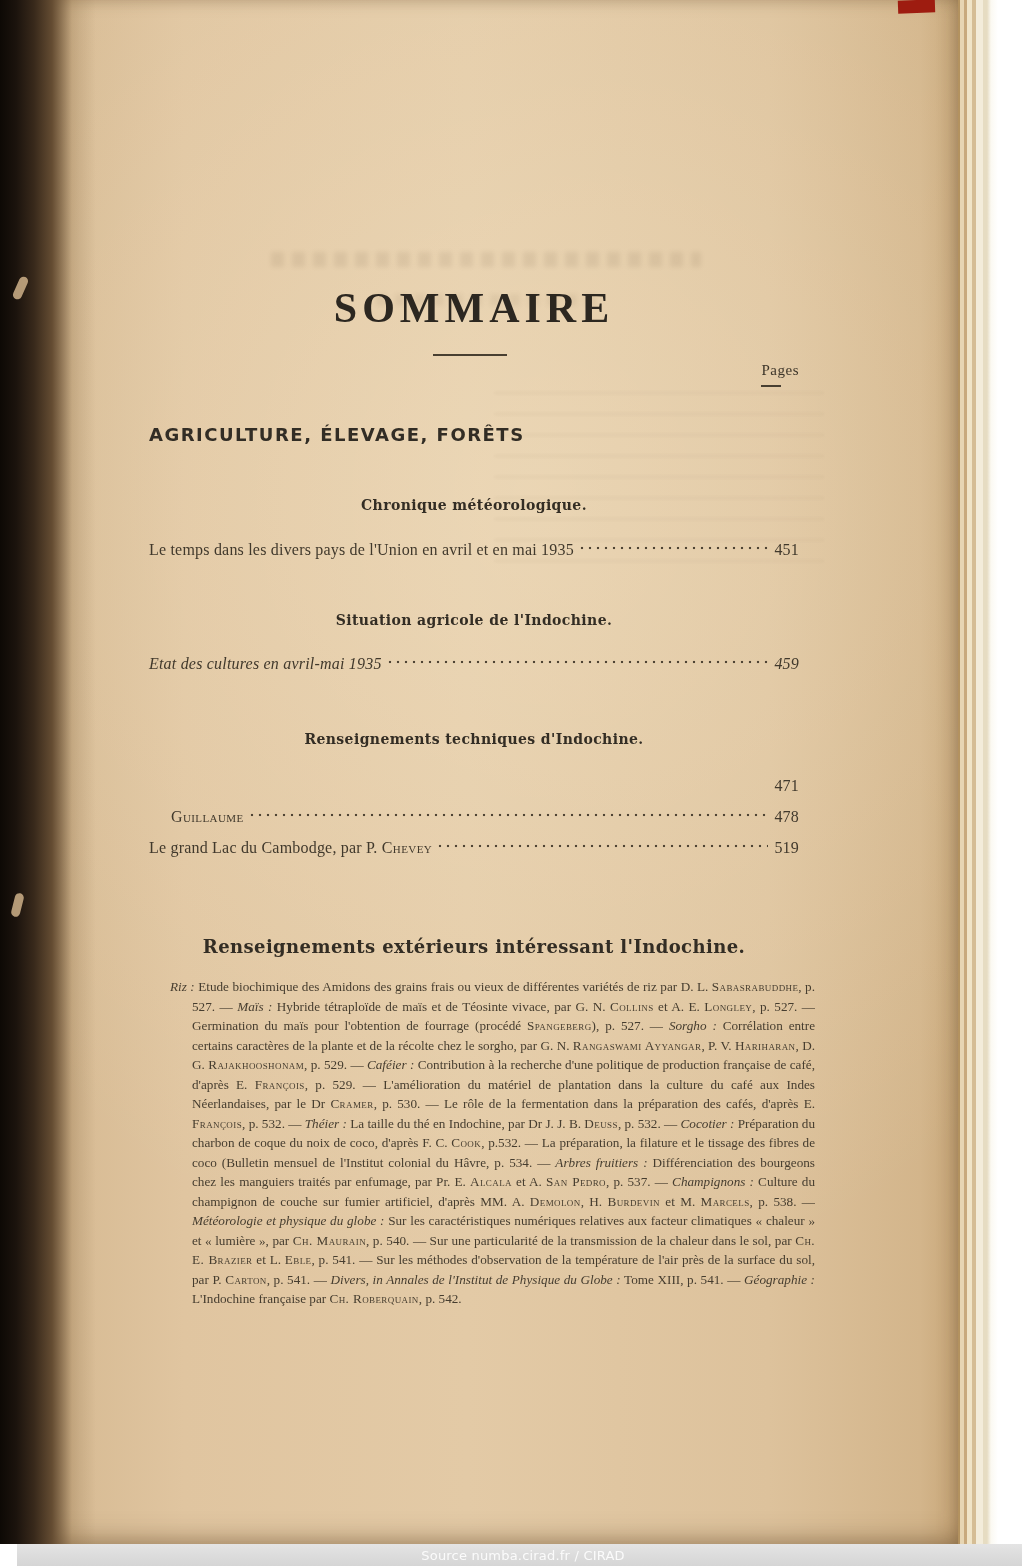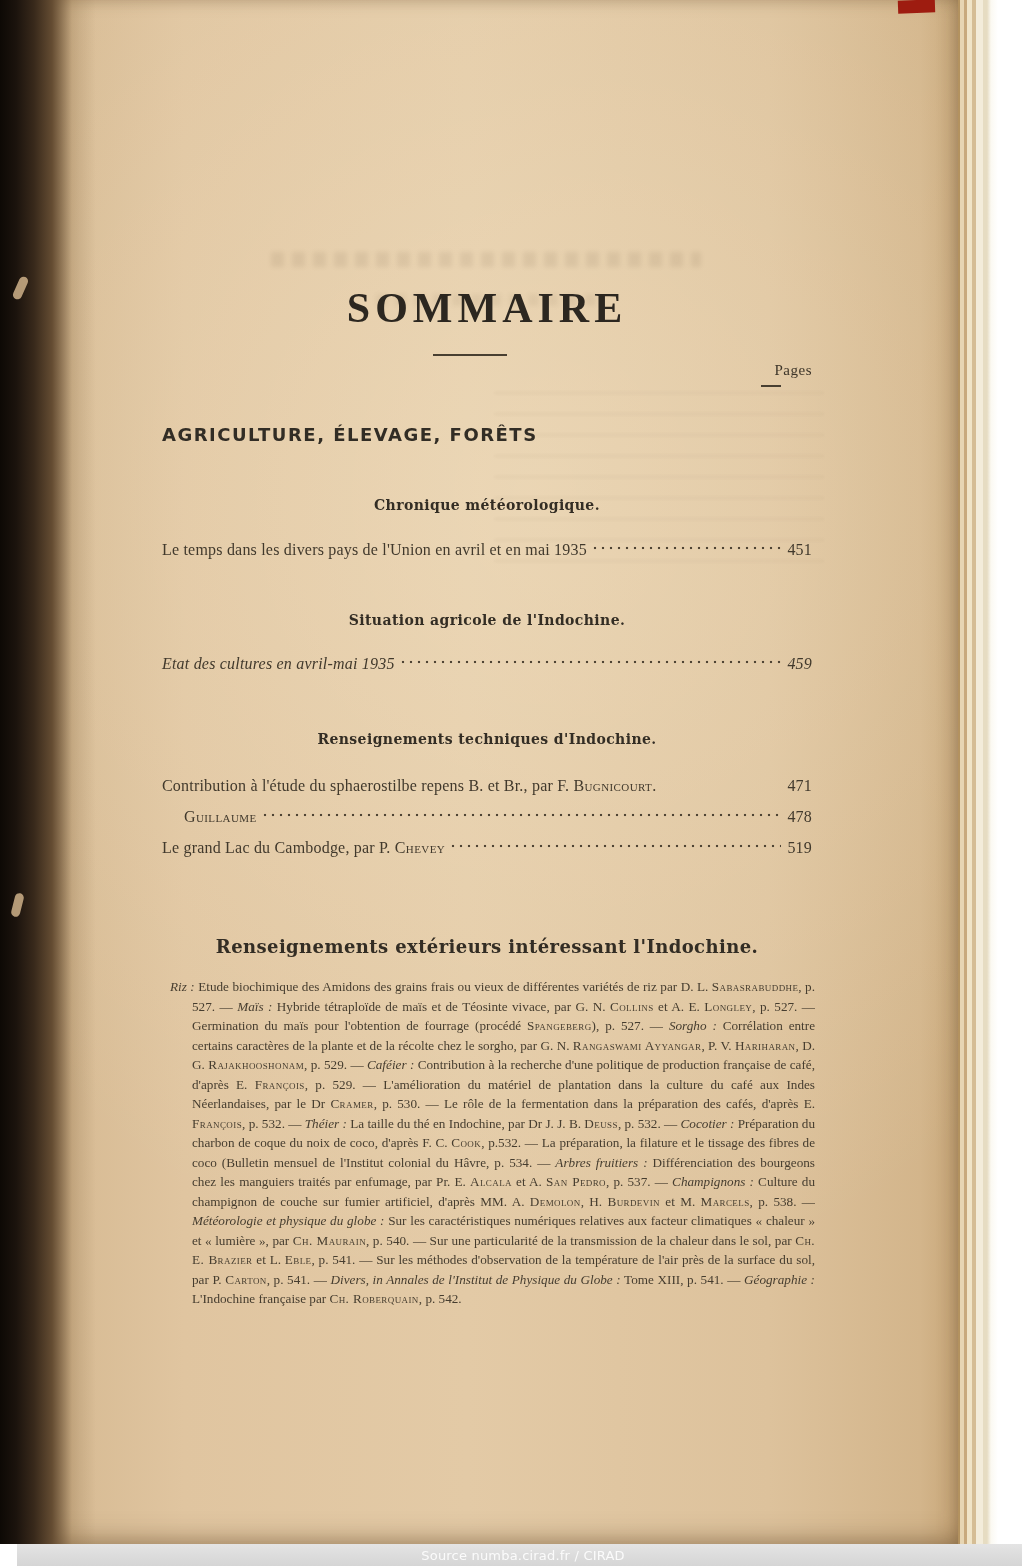--- a/index.html
+++ b/index.html
@@ -55,7 +55,7 @@
 
   
   .column { position:absolute; left:131px; top:0; width:650px; height:100%; z-index:5; }
-  .column > div { position:absolute; left:17px; width:100%; }
+  .column > div { position:absolute; left:4px; width:100%; }
 
   .toc-title { top:284px; text-align:center;
     font:700 42px "Liberation Serif", serif; letter-spacing:5px; color:#2c2720; }

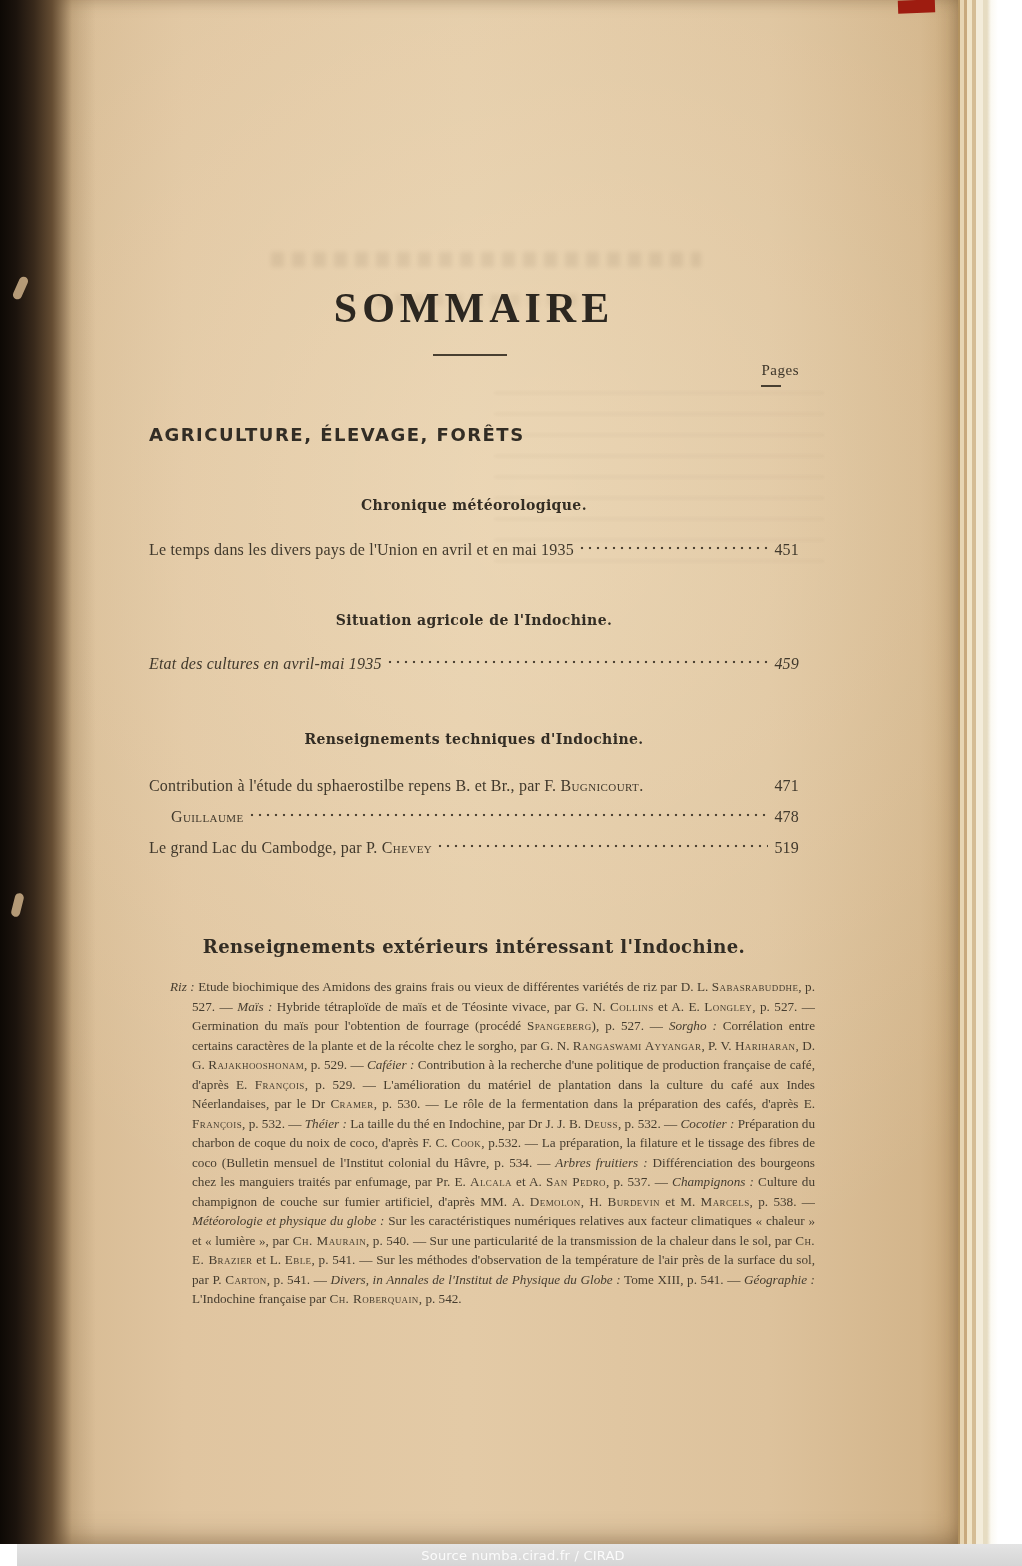--- a/index.html
+++ b/index.html
@@ -146,7 +146,6 @@
     <div class="h-sub h3">Renseignements  techniques  d'Indochine.</div>
     <div class="sec-entries s3">
         <div class="entry">
-          <span class="etext"><span>Contribution à l'étude du sphaerostilbe repens B. et Br., par F. </span><span class="sc">Bugnicourt</span><span>.</span></span>
           <span class="spacer"></span>
           <span class="pageno">471</span>
         </div>

